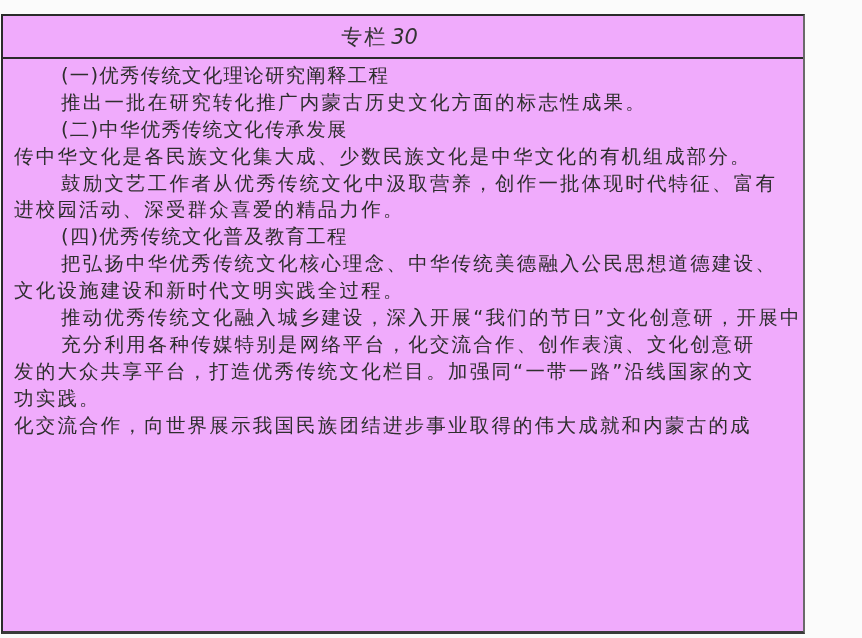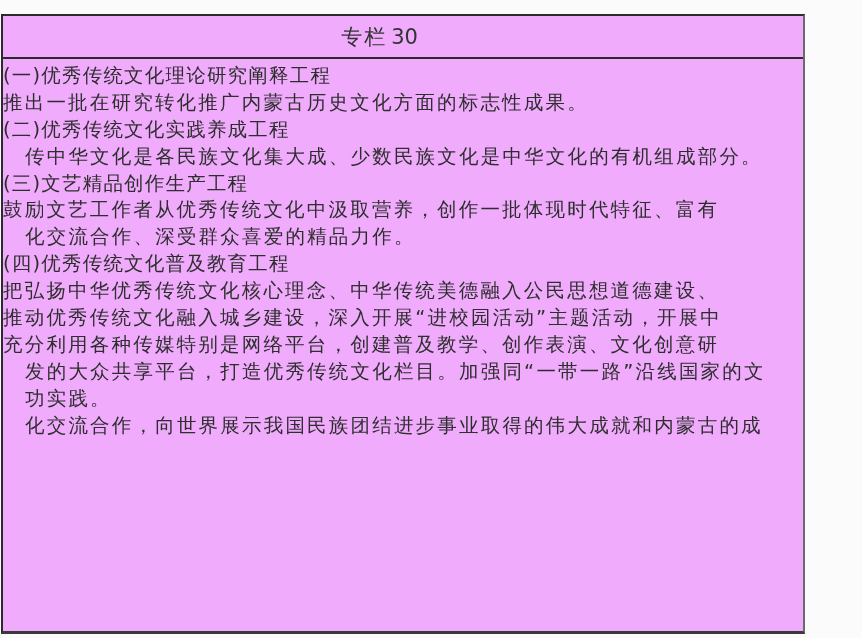--- a/index.html
+++ b/index.html
@@ -25,7 +25,7 @@
     display: flex; align-items: center; justify-content: center;
     font-size: 21px; letter-spacing: 2px; color: #333;
   }
-  .header .num { margin: 0 47px 0 4px; letter-spacing: 0; }
+  .header .num { margin: 0 47px 0 4px; letter-spacing: 0; font-style: italic; }
   .body { padding: 4px 0 0 0; }
   .line {
     height: 26.9px; line-height: 26.9px;

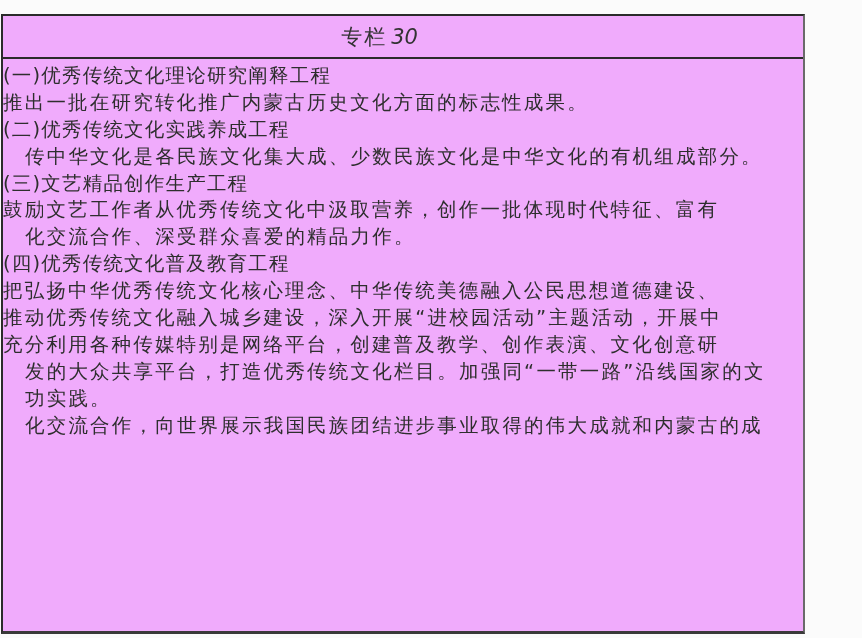--- a/index.html
+++ b/index.html
@@ -33,7 +33,7 @@
     white-space: nowrap; overflow: hidden;
     color: #2e2e2e;
   }
-  .indent { }
+  .indent { padding-left: 58px; }
   .flush { padding-left: 22px; }
   .heading { letter-spacing: 1.2px; }
 </style>

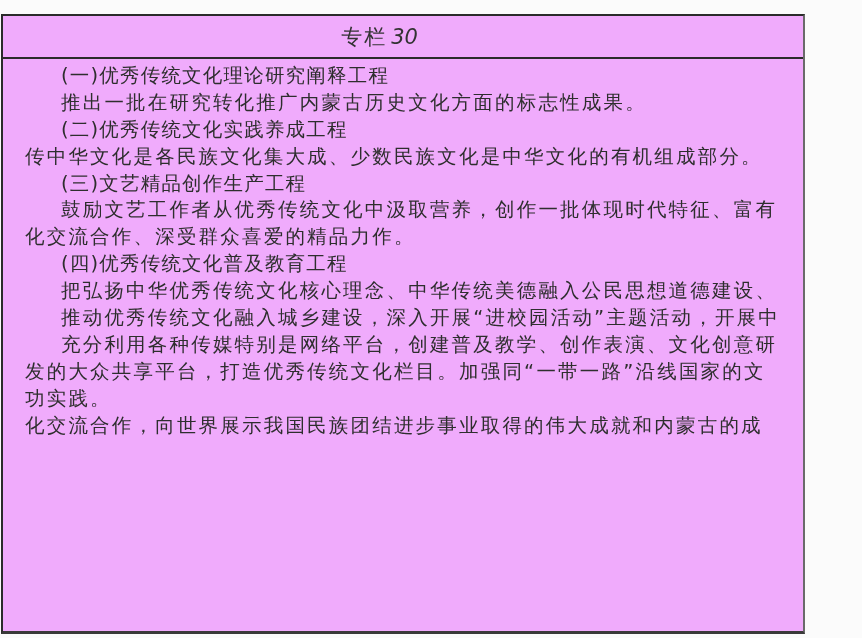--- a/index.html
+++ b/index.html
@@ -50,7 +50,7 @@
     <div class="line indent heading">(一)优秀传统文化理论研究阐释工程</div>
     <div class="line indent">推出一批在研究转化推广内蒙古历史文化方面的标志性成果。</div>
 
-    <div class="line indent heading">(二)优秀传统文化实践养成工程</div>
+    <div class="line indent heading">(二)中华优秀传统文化传承发展</div>
     <div class="line flush">传中华文化是各民族文化集大成、少数民族文化是中华文化的有机组成部分。</div>
 
     <div class="line indent heading">(三)文艺精品创作生产工程</div>

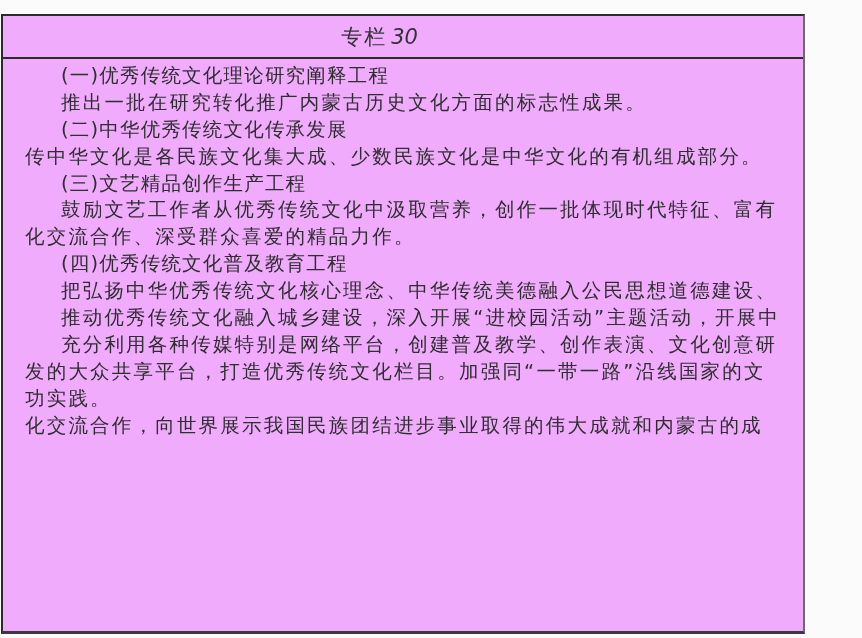--- a/index.html
+++ b/index.html
@@ -34,7 +34,7 @@
     color: #2e2e2e;
   }
   .indent { padding-left: 58px; }
-  .flush { padding-left: 22px; }
+  .flush { padding-left: 11px; }
   .heading { letter-spacing: 1.2px; }
 </style>
 </head>

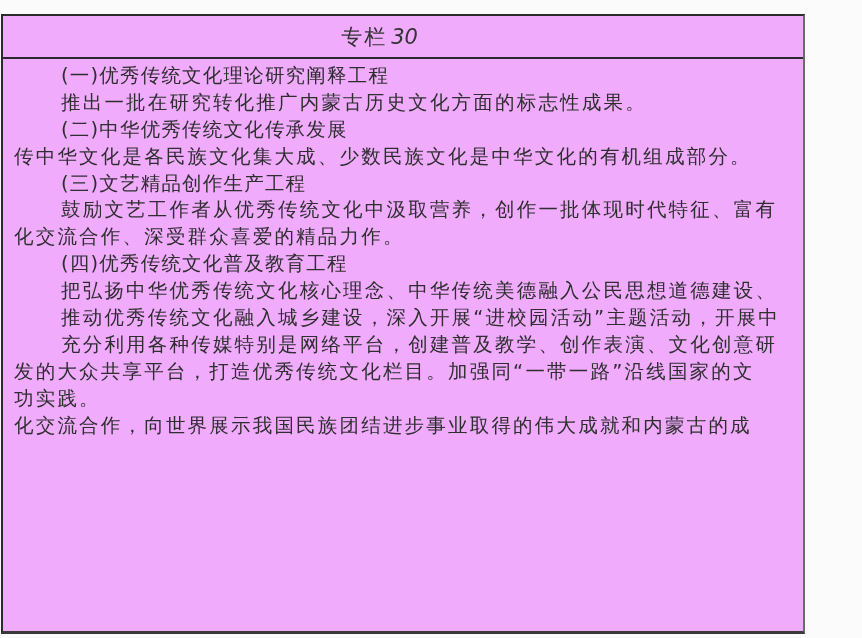--- a/index.html
+++ b/index.html
@@ -53,7 +53,6 @@
     <div class="line indent heading">(二)中华优秀传统文化传承发展</div>
     <div class="line flush">传中华文化是各民族文化集大成、少数民族文化是中华文化的有机组成部分。</div>
 
-    <div class="line indent heading">(三)文艺精品创作生产工程</div>
     <div class="line indent">鼓励文艺工作者从优秀传统文化中汲取营养，创作一批体现时代特征、富有</div>
     <div class="line flush">化交流合作、深受群众喜爱的精品力作。</div>
 

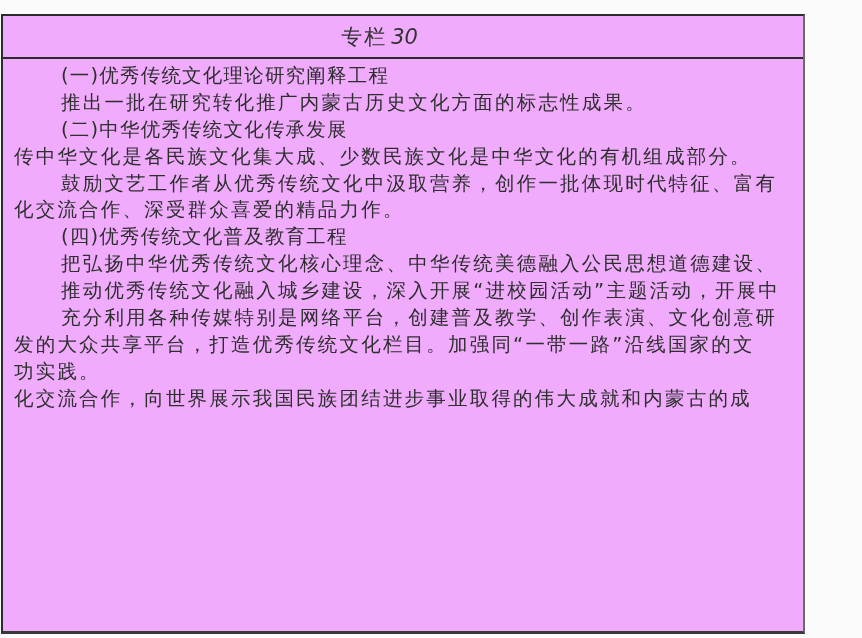--- a/index.html
+++ b/index.html
@@ -54,7 +54,7 @@
     <div class="line flush">传中华文化是各民族文化集大成、少数民族文化是中华文化的有机组成部分。</div>
 
     <div class="line indent">鼓励文艺工作者从优秀传统文化中汲取营养，创作一批体现时代特征、富有</div>
-    <div class="line flush">化交流合作、深受群众喜爱的精品力作。</div>
+    <div class="line flush">进校园活动、深受群众喜爱的精品力作。</div>
 
     <div class="line indent heading">(四)优秀传统文化普及教育工程</div>
     <div class="line indent">把弘扬中华优秀传统文化核心理念、中华传统美德融入公民思想道德建设、</div>

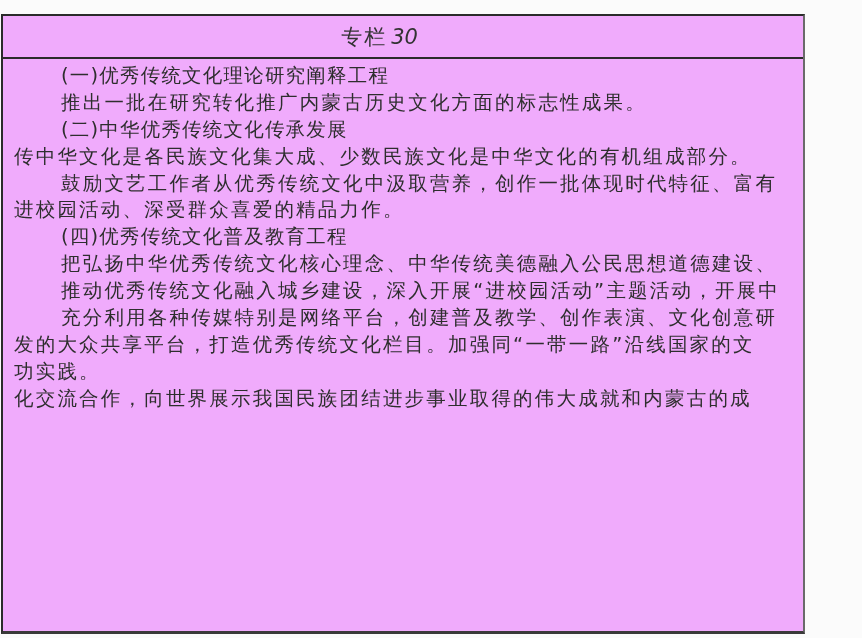--- a/index.html
+++ b/index.html
@@ -58,6 +58,7 @@
 
     <div class="line indent heading">(四)优秀传统文化普及教育工程</div>
     <div class="line indent">把弘扬中华优秀传统文化核心理念、中华传统美德融入公民思想道德建设、</div>
+    <div class="line flush">文化设施建设和新时代文明实践全过程。</div>
 
     <div class="line indent">推动优秀传统文化融入城乡建设，深入开展“进校园活动”主题活动，开展中</div>
 

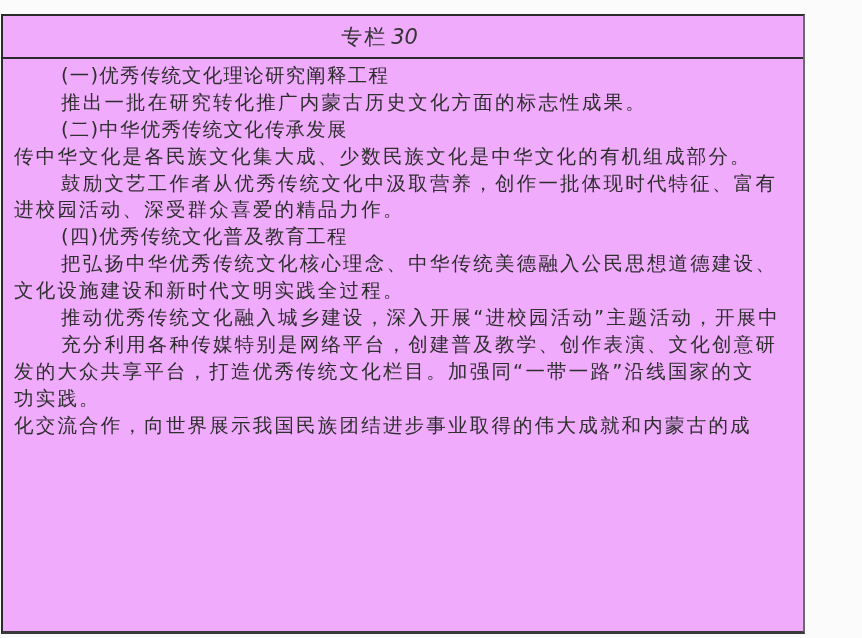--- a/index.html
+++ b/index.html
@@ -60,7 +60,7 @@
     <div class="line indent">把弘扬中华优秀传统文化核心理念、中华传统美德融入公民思想道德建设、</div>
     <div class="line flush">文化设施建设和新时代文明实践全过程。</div>
 
-    <div class="line indent">推动优秀传统文化融入城乡建设，深入开展“进校园活动”主题活动，开展中</div>
+    <div class="line indent">推动优秀传统文化融入城乡建设，深入开展“我们的节日”文化创意研，开展中</div>
 
     <div class="line indent">充分利用各种传媒特别是网络平台，创建普及教学、创作表演、文化创意研</div>
     <div class="line flush">发的大众共享平台，打造优秀传统文化栏目。加强同“一带一路”沿线国家的文</div>

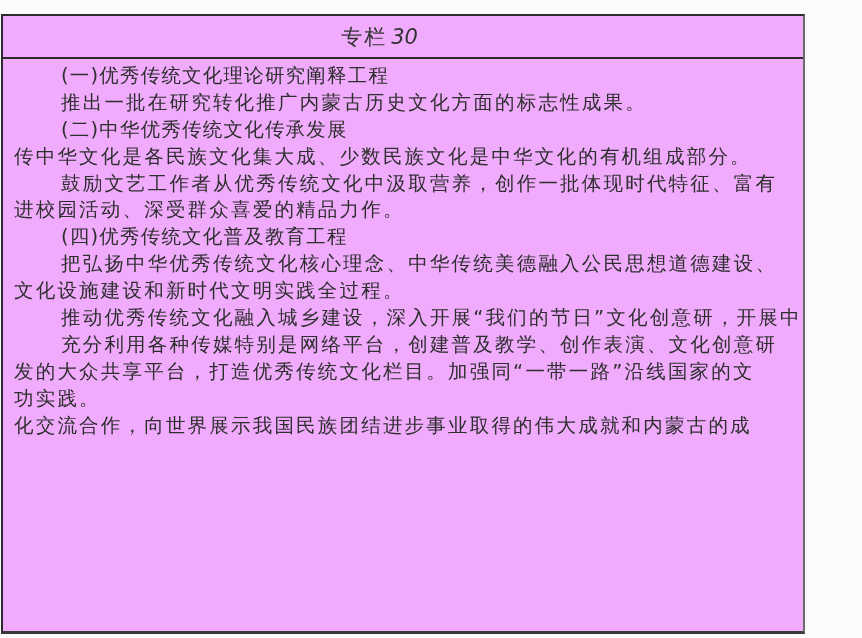--- a/index.html
+++ b/index.html
@@ -62,7 +62,7 @@
 
     <div class="line indent">推动优秀传统文化融入城乡建设，深入开展“我们的节日”文化创意研，开展中</div>
 
-    <div class="line indent">充分利用各种传媒特别是网络平台，创建普及教学、创作表演、文化创意研</div>
+    <div class="line indent">充分利用各种传媒特别是网络平台，化交流合作、创作表演、文化创意研</div>
     <div class="line flush">发的大众共享平台，打造优秀传统文化栏目。加强同“一带一路”沿线国家的文</div>
     <div class="line flush">功实践。</div>
     <div class="line flush">化交流合作，向世界展示我国民族团结进步事业取得的伟大成就和内蒙古的成</div>

